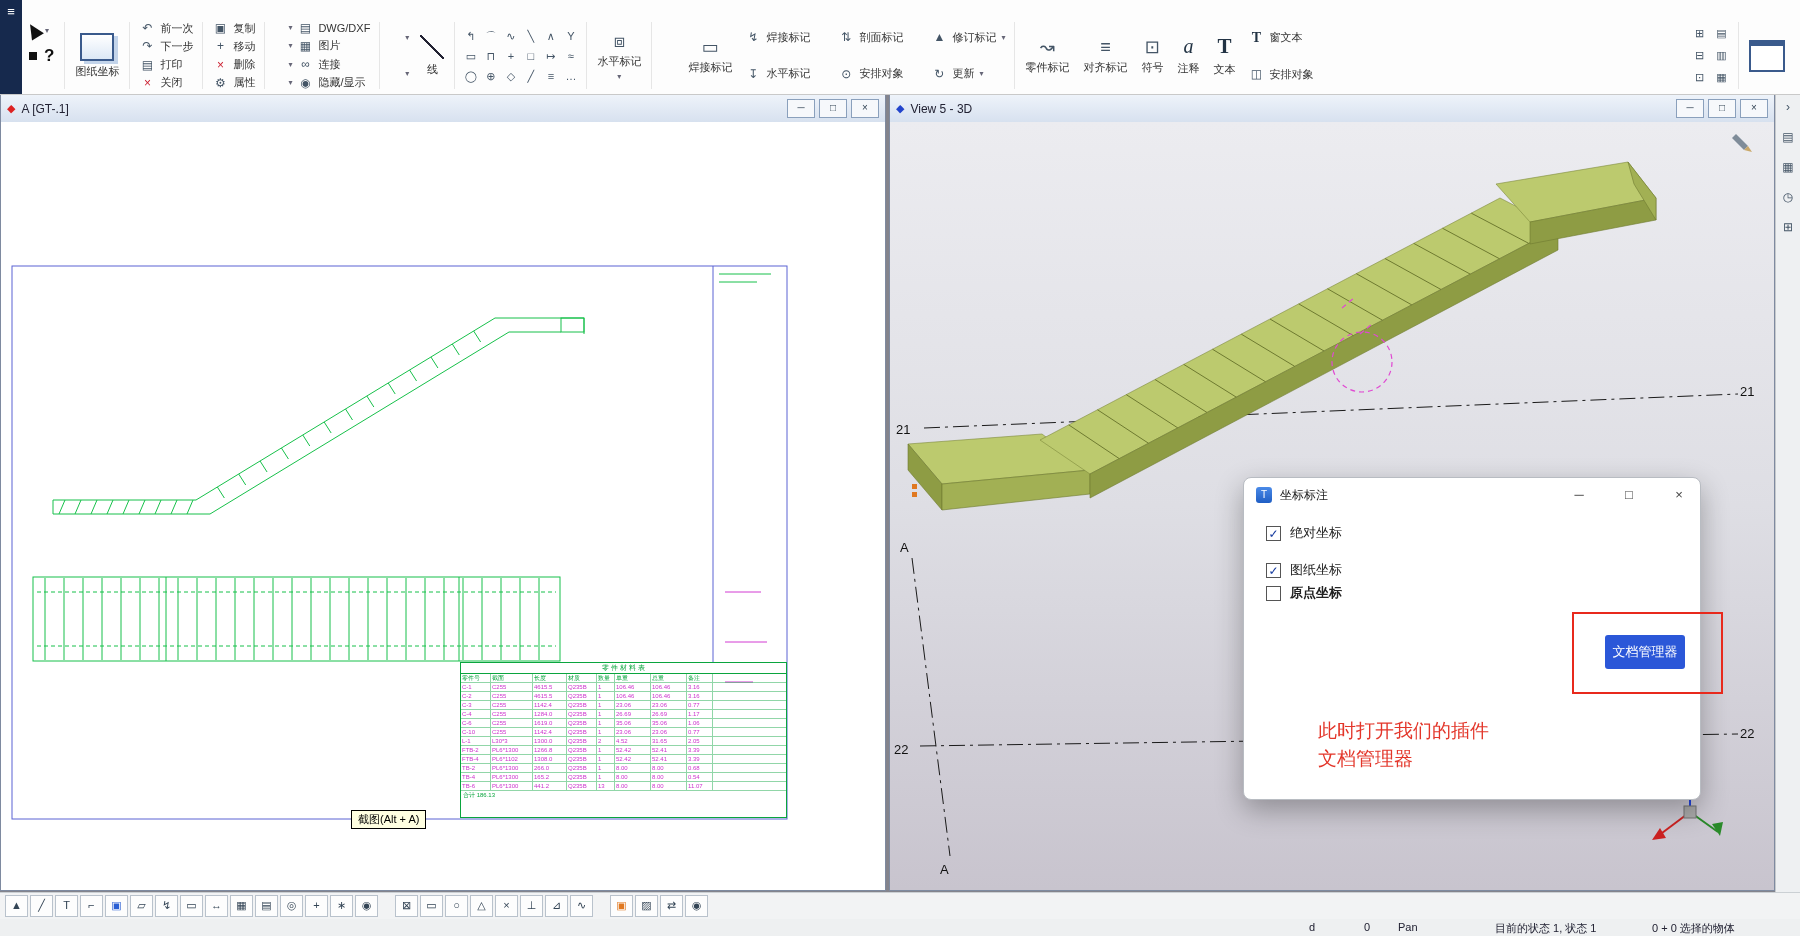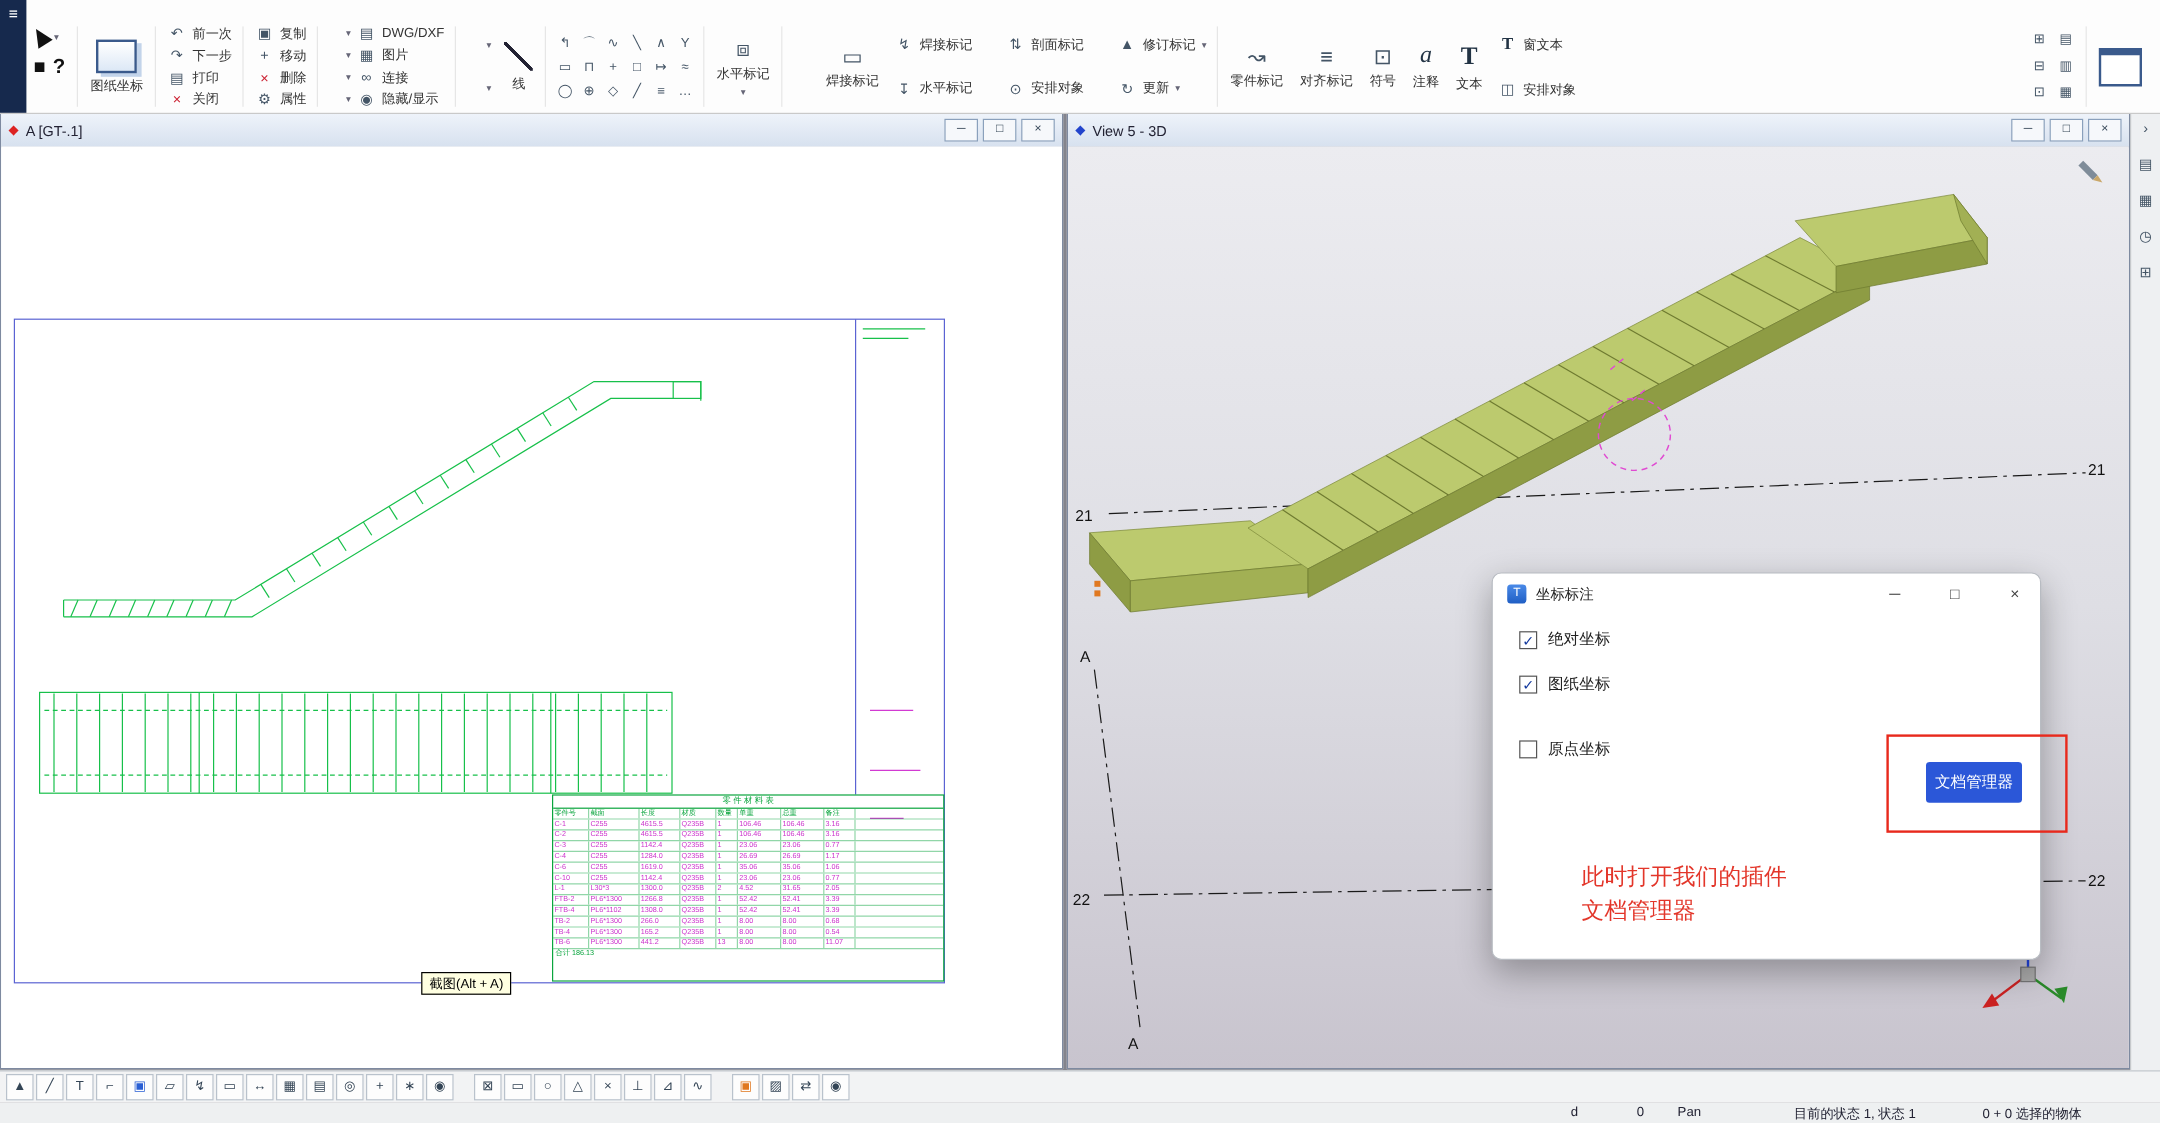--- a/index.html
+++ b/index.html
@@ -649,7 +649,7 @@
             <span class="checkbox">✓</span>
             <span>图纸坐标</span>
           </div>
-          <div class="checkrow" style="top: 137px;">
+          <div class="checkrow" style="top: 106px; font-weight: bold;">
             <span class="checkbox"></span>
             <span>原点坐标</span>
           </div>

